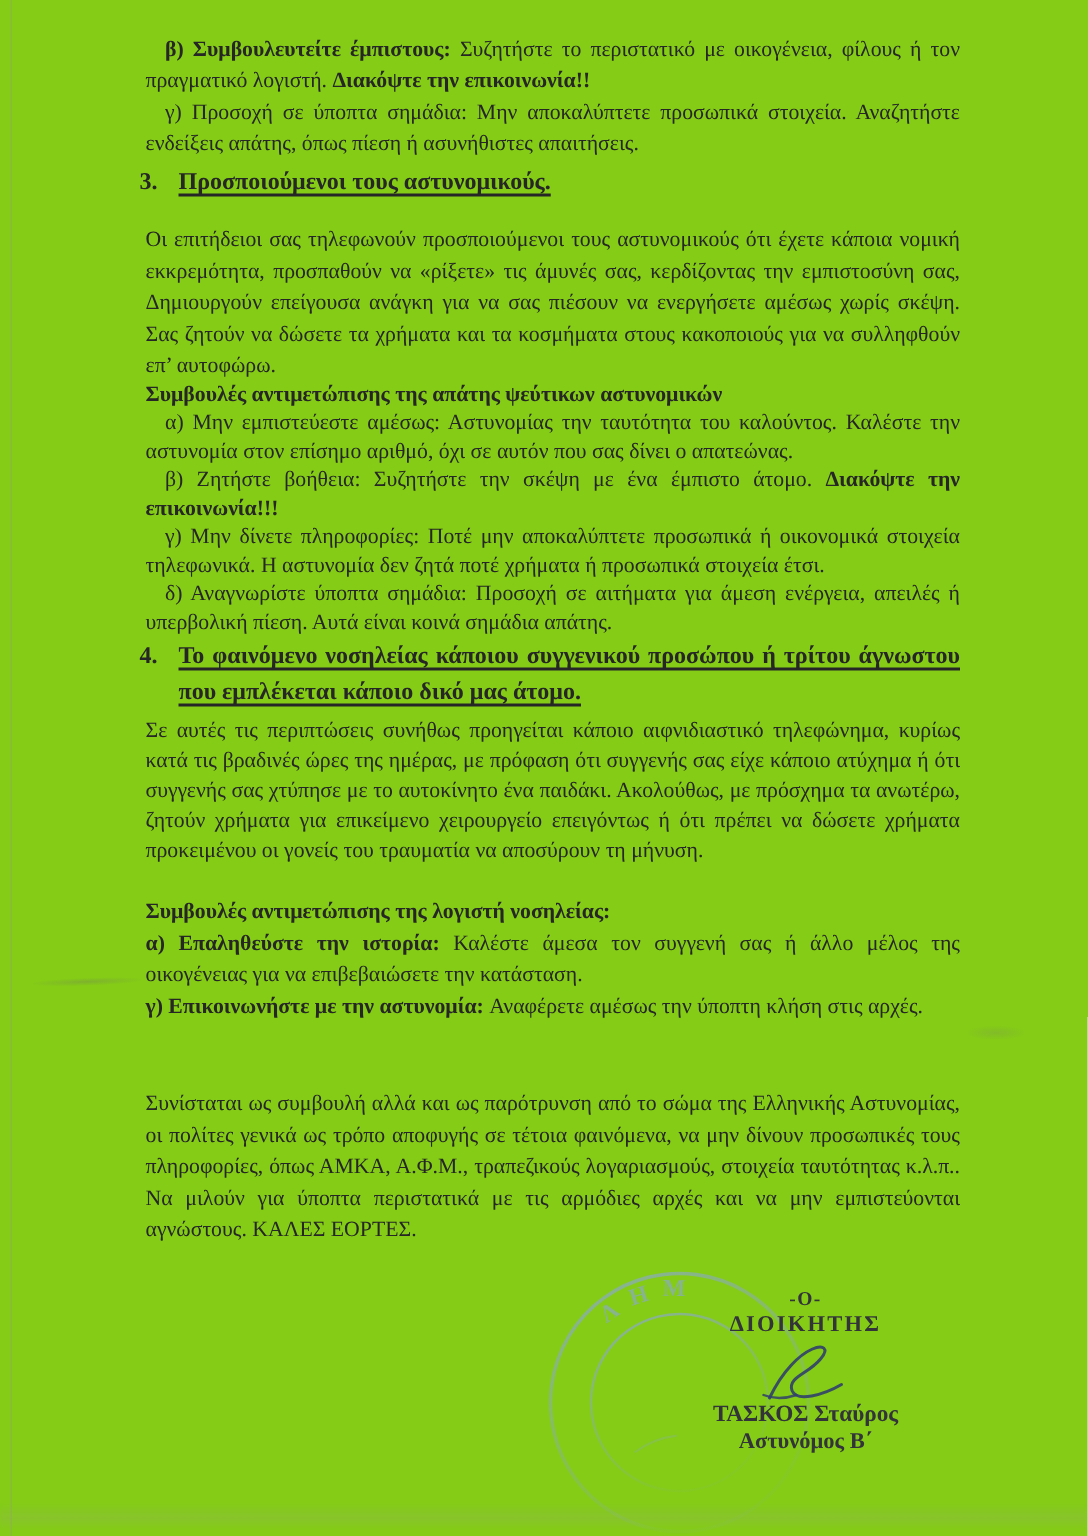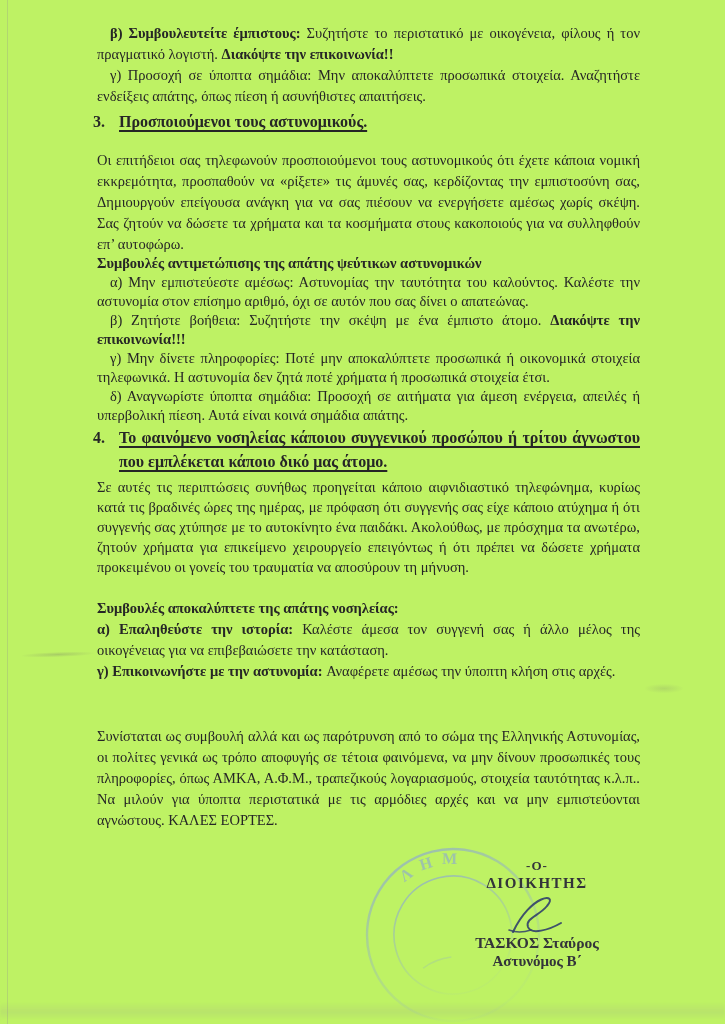--- a/index.html
+++ b/index.html
@@ -5,7 +5,7 @@
   html,body{margin:0;padding:0;background:#e8e8e6;}
   .page{
     position:relative;width:725px;height:1024px;margin:0 auto;
-    background:#bef264;overflow:hidden;
+    background:#84cc16;overflow:hidden;
     font-family:"Liberation Serif","DejaVu Serif",serif;
     color:#262626;
   }

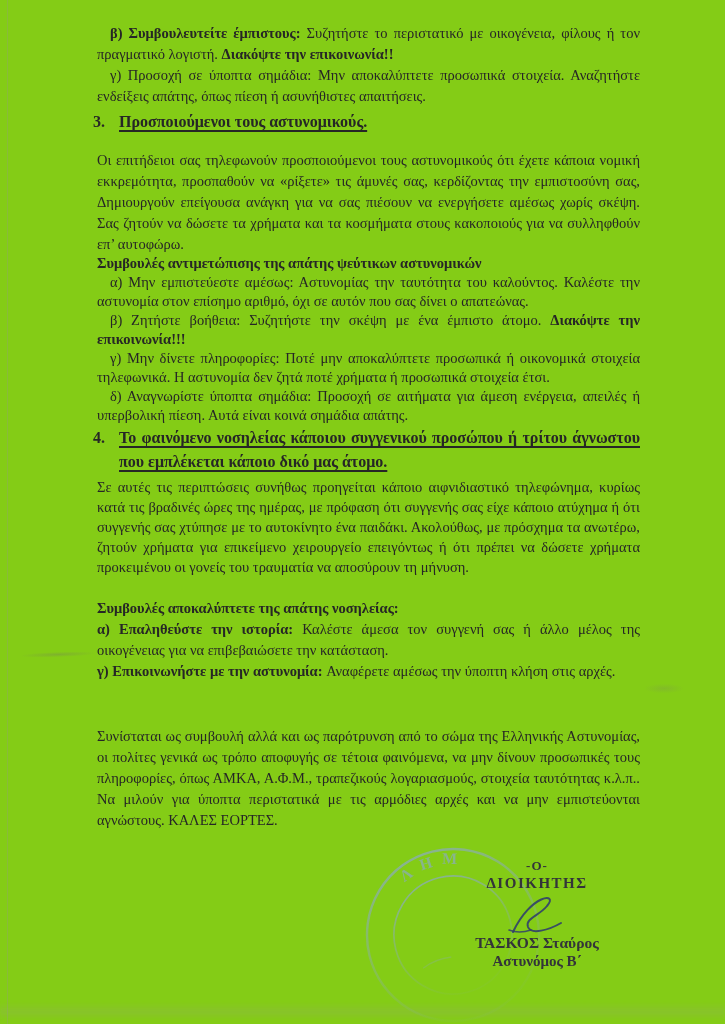--- a/index.html
+++ b/index.html
@@ -85,7 +85,7 @@
   </div>
 
   <div class="block" style="top:598px;">
-    <p class="tips-title">Συμβουλές αποκαλύπτετε της απάτης νοσηλείας:</p>
+    <p class="tips-title">Συμβουλές αντιμετώπισης της λογιστή νοσηλείας:</p>
     <p><span class="b">α) Επαληθεύστε την ιστορία: </span><span>Καλέστε άμεσα τον συγγενή σας ή άλλο μέλος της οικογένειας για να επιβεβαιώσετε την κατάσταση.</span></p>
     <p><span class="b">γ) Επικοινωνήστε με την αστυνομία: </span><span>Αναφέρετε αμέσως την ύποπτη κλήση στις αρχές.</span></p>
   </div>

